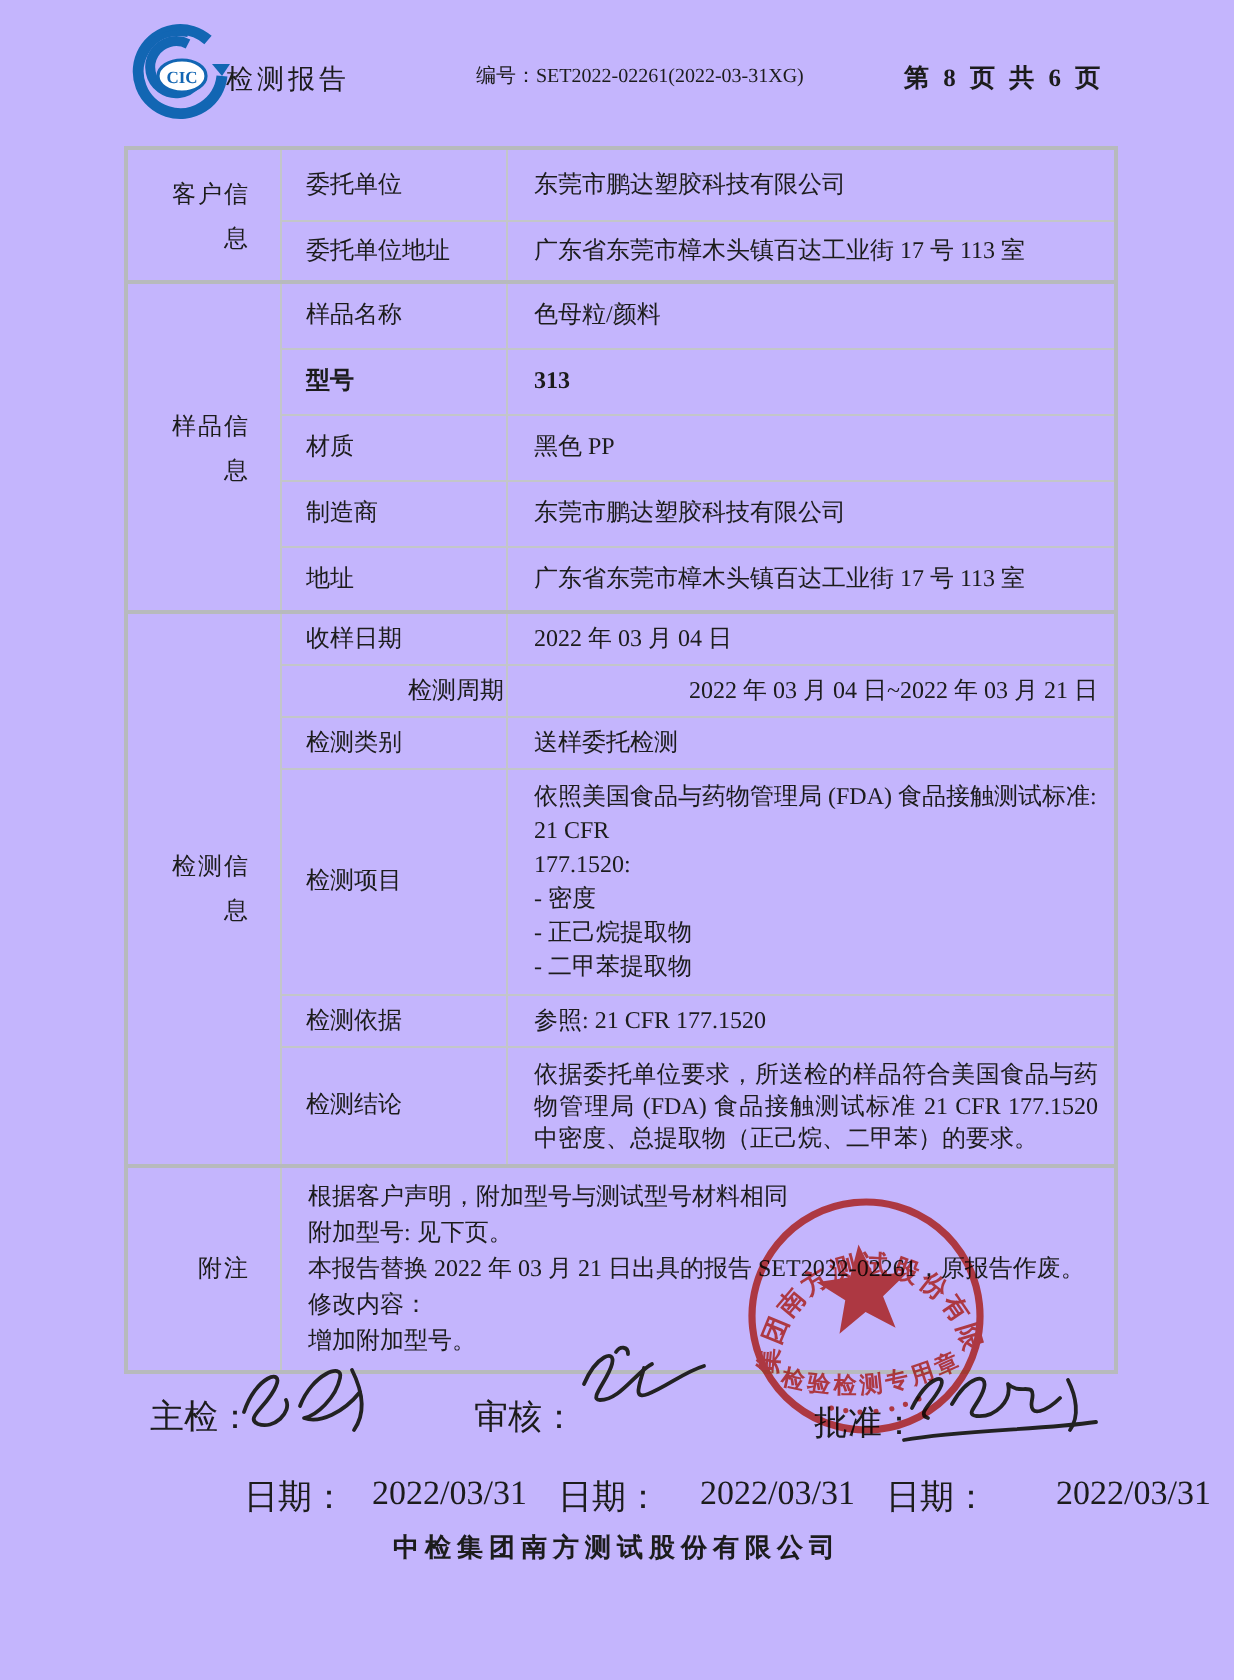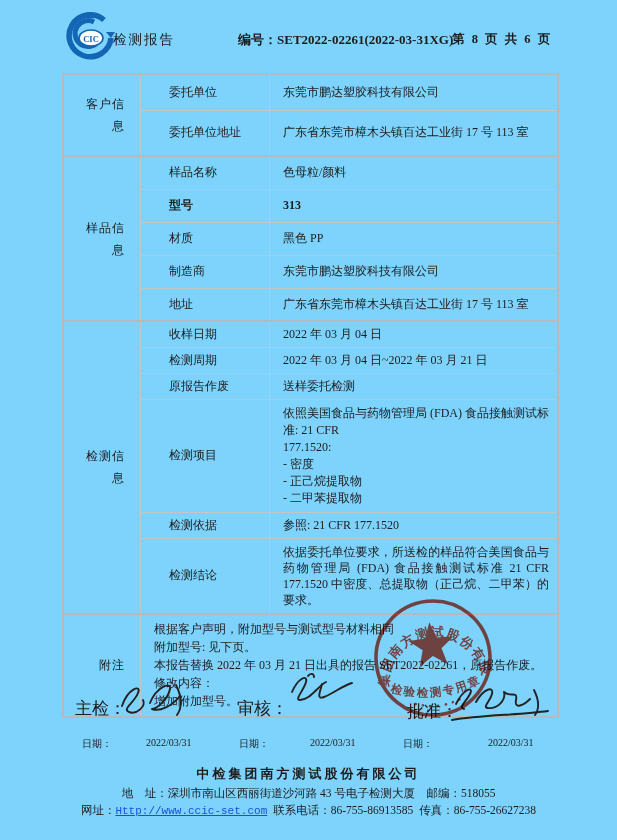--- a/index.html
+++ b/index.html
@@ -5,7 +5,7 @@
   html,body{margin:0;padding:0;}
   body{width:617px;height:840px;background:#ffffff;
        font-family:"Liberation Serif","DejaVu Serif",serif;color:#1c1c1c;}
-  .page{position:relative;width:617px;height:840px;background:#7dd3fc;overflow:hidden;}
+  .page{position:relative;width:617px;height:840px;background:#c4b5fd;overflow:hidden;}
 
   
   .hdr-title{position:absolute;left:113px;top:31px;font-size:13.5px;font-weight:normal;letter-spacing:2px;}

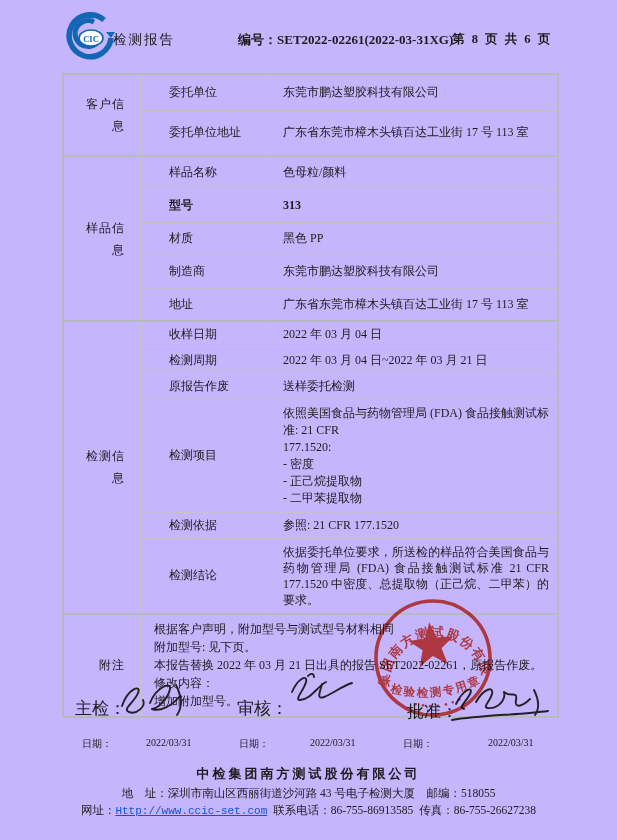--- a/index.html
+++ b/index.html
@@ -9,7 +9,7 @@
 
   
   .hdr-title{position:absolute;left:113px;top:31px;font-size:13.5px;font-weight:normal;letter-spacing:2px;}
-  .hdr-no{position:absolute;left:238px;top:31px;font-size:13px;font-weight:bold;text-align:right;}
+  .hdr-no{position:absolute;left:238px;top:31px;font-size:10px;font-weight:normal;text-align:right;}
   .hdr-page{position:absolute;left:452px;top:31px;font-size:12.5px;font-weight:bold;letter-spacing:2px;}
   .logo{position:absolute;left:64px;top:12px;width:52px;height:52px;}
 

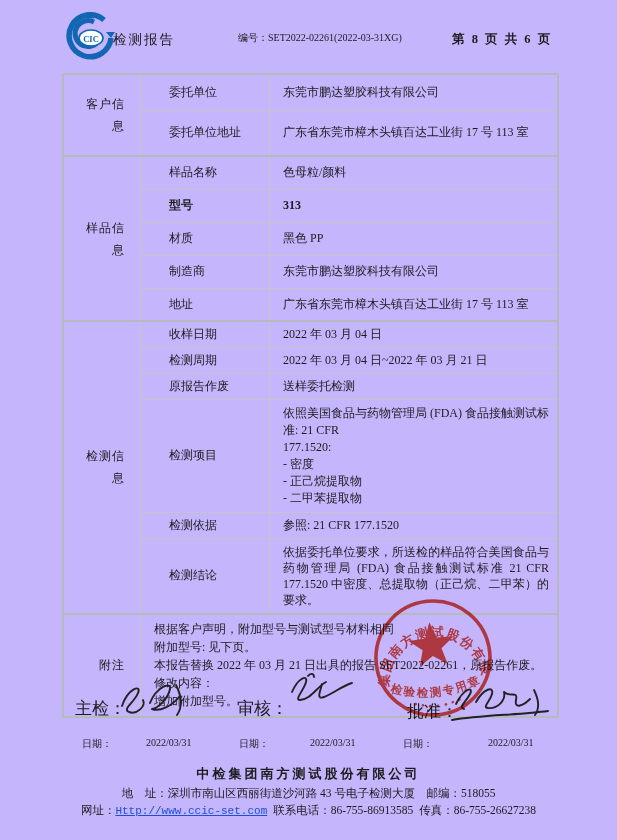--- a/index.html
+++ b/index.html
@@ -19,7 +19,7 @@
   table.report td{border:1px solid #c3c6c9;vertical-align:middle;overflow:hidden;}
   td.group{width:46px;text-align:right;padding:0 15px;word-break:break-all;
            line-height:22px;letter-spacing:1px;}
-  td.flabel{width:99px;padding-left:28px;}
+  td.flabel{width:99px;padding-left:12px;}
   td.fvalue{padding-left:13px;padding-right:8px;}
   tr.sec-start td{border-top:2px solid #b7babd;}
   table.report{border:2px solid #b7babd;}

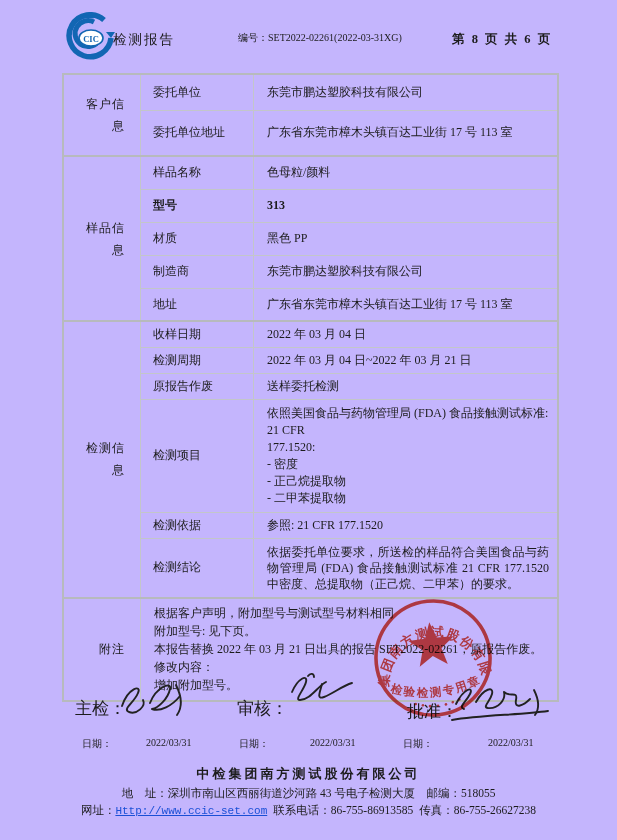--- a/index.html
+++ b/index.html
@@ -72,7 +72,7 @@
       <td class="flabel">委托单位</td>
       <td class="fvalue">东莞市鹏达塑胶科技有限公司</td>
     </tr>
-    <tr style="height:46px;">
+    <tr style="height:31px;">
       <td class="flabel">委托单位地址</td>
       <td class="fvalue">广东省东莞市樟木头镇百达工业街 17 号 113 室</td>
     </tr>

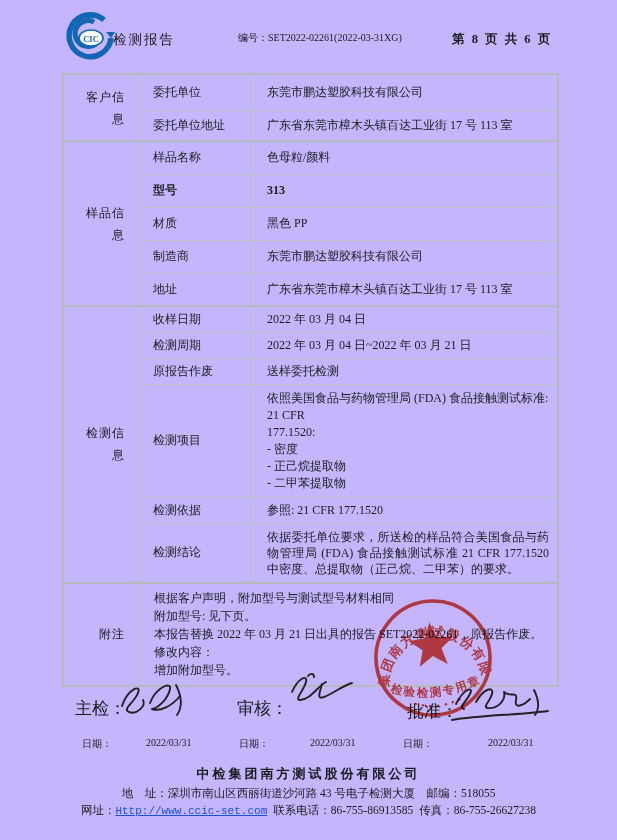--- a/index.html
+++ b/index.html
@@ -104,7 +104,7 @@
       <td class="flabel">收样日期</td>
       <td class="fvalue">2022 年 03 月 04 日</td>
     </tr>
-    <tr style="height:26px;">
+    <tr style="height:26px;text-align:right;">
       <td class="flabel">检测周期</td>
       <td class="fvalue">2022 年 03 月 04 日~2022 年 03 月 21 日</td>
     </tr>

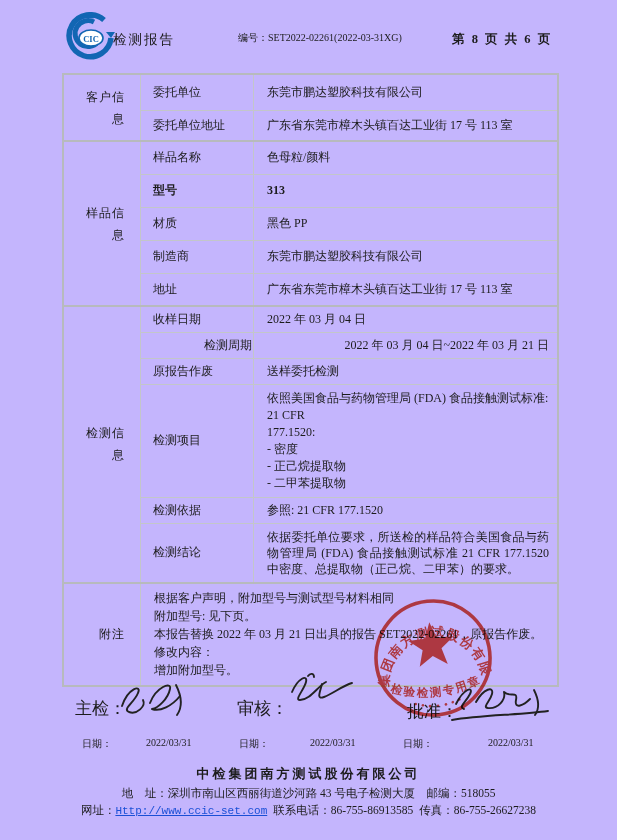--- a/index.html
+++ b/index.html
@@ -109,7 +109,7 @@
       <td class="fvalue">2022 年 03 月 04 日~2022 年 03 月 21 日</td>
     </tr>
     <tr style="height:26px;">
-      <td class="flabel">原报告作废</td>
+      <td class="flabel">检测类别</td>
       <td class="fvalue">送样委托检测</td>
     </tr>
     <tr style="height:85px;">

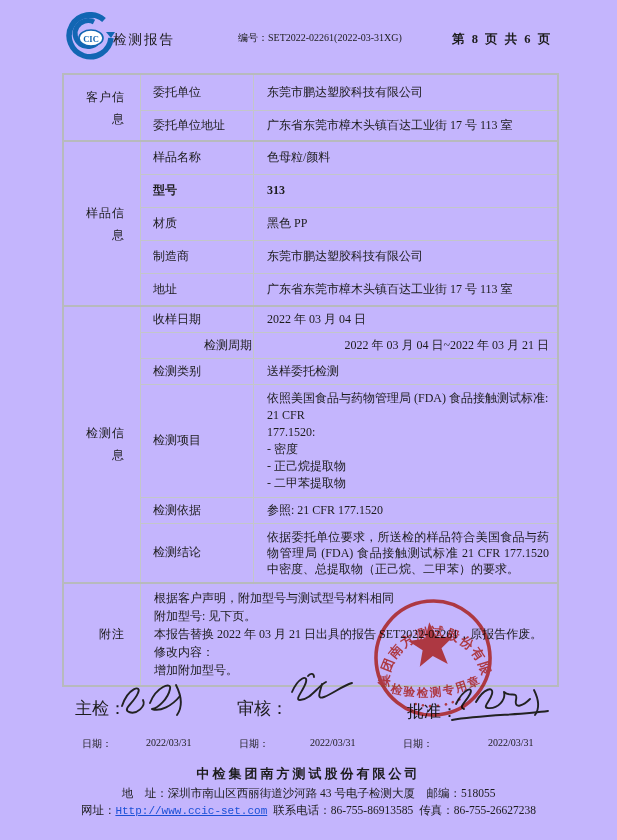--- a/index.html
+++ b/index.html
@@ -31,7 +31,7 @@
   
   .abs{position:absolute;}
   .siglabel{font-size:17px;}
-  .datetxt{font-size:10px;}
+  .datetxt{font-size:17px;margin-left:40px;}
   .sig-svg path{fill:none;stroke:#222;stroke-width:1.9;stroke-linecap:round;stroke-linejoin:round;}
 
   

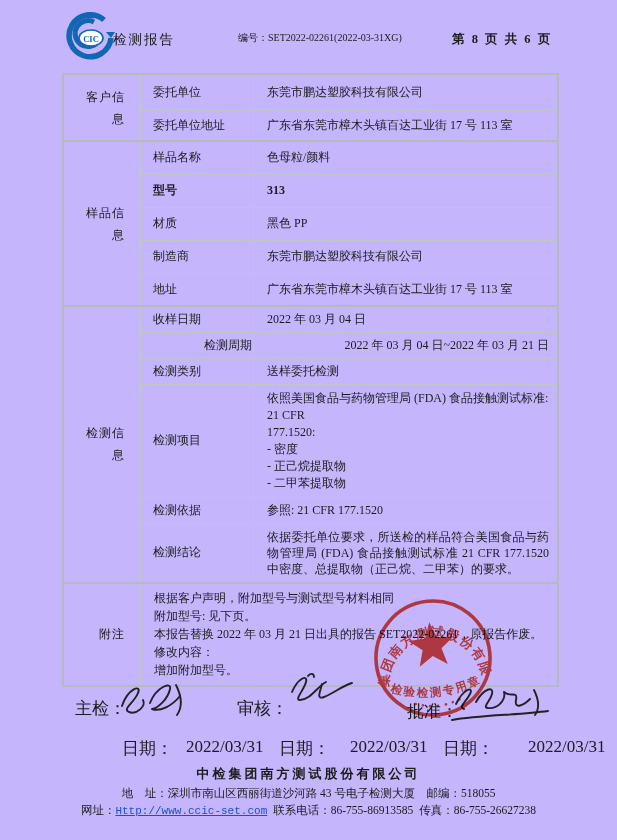--- a/index.html
+++ b/index.html
@@ -200,7 +200,6 @@
   </svg>
 
   <div class="f-company">中检集团南方测试股份有限公司</div>
-  <div class="f-line2">地　址：深圳市南山区西丽街道沙河路 43 号电子检测大厦　邮编：518055</div>
   <div class="f-line3">
     <span>网址：</span><a class="weblink">Http://www.ccic-set.com</a><span class="fsep"></span><span>联系电话：86-755-86913585</span><span class="fsep"></span><span>传真：86-755-26627238</span>
   </div>

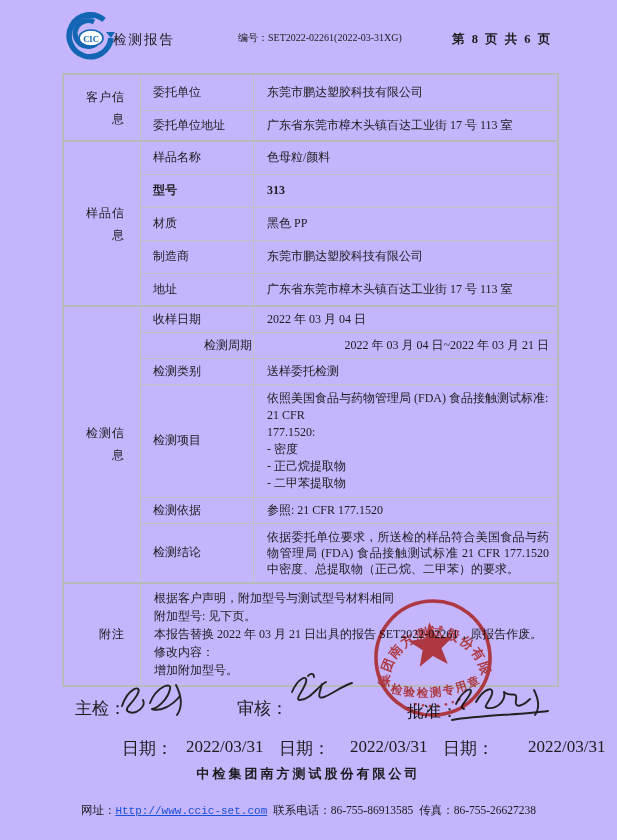--- a/index.html
+++ b/index.html
@@ -200,9 +200,6 @@
   </svg>
 
   <div class="f-company">中检集团南方测试股份有限公司</div>
-  <div class="f-line3">
-    <span>网址：</span><a class="weblink">Http://www.ccic-set.com</a><span class="fsep"></span><span>联系电话：86-755-86913585</span><span class="fsep"></span><span>传真：86-755-26627238</span>
-  </div>
 
 </div>
 

